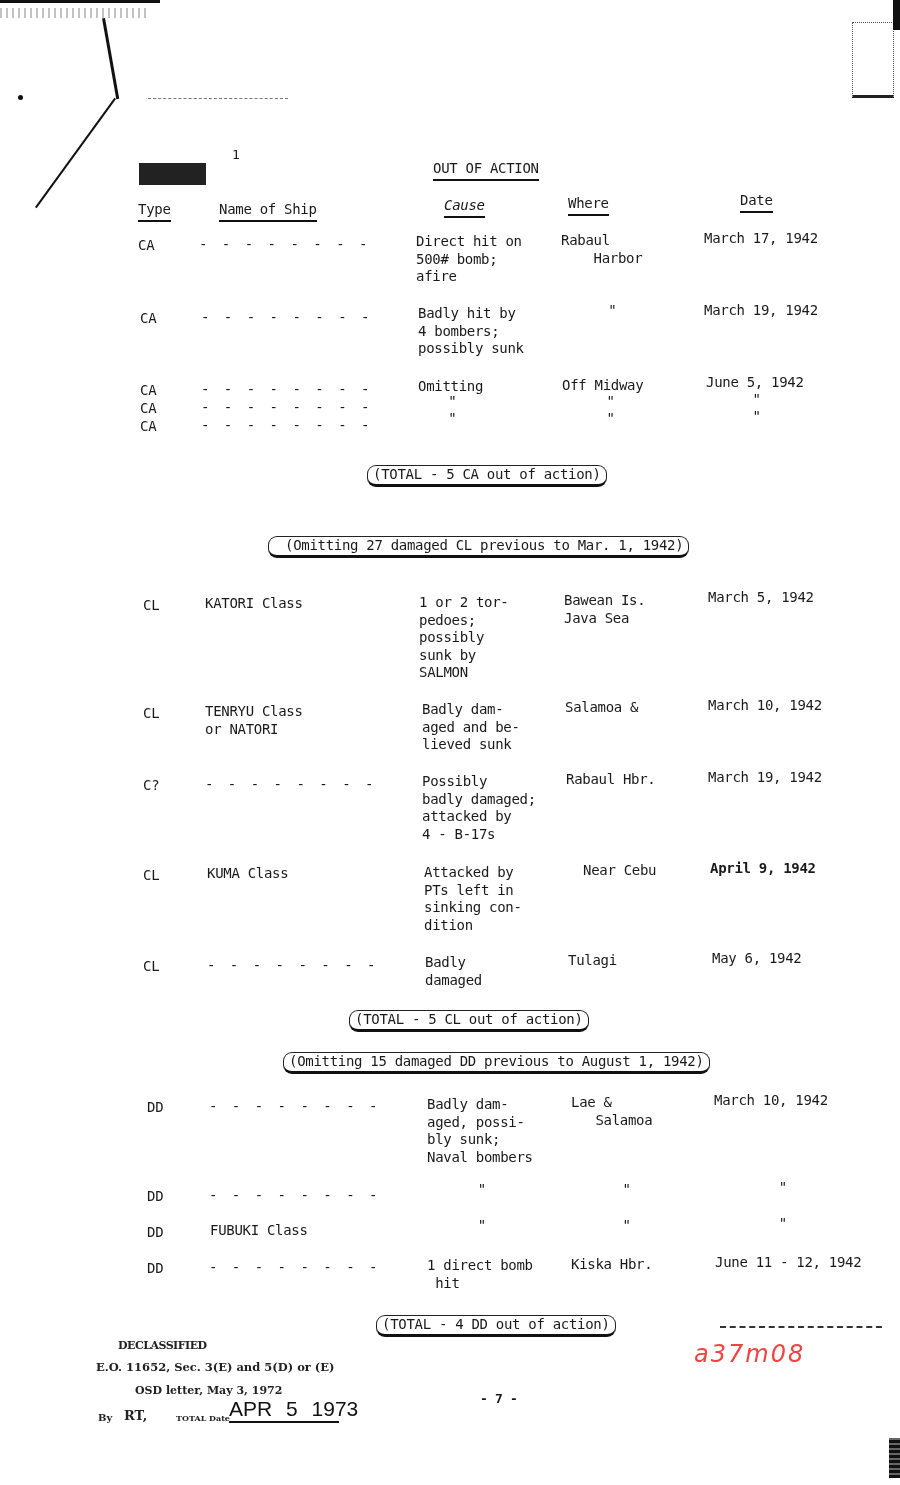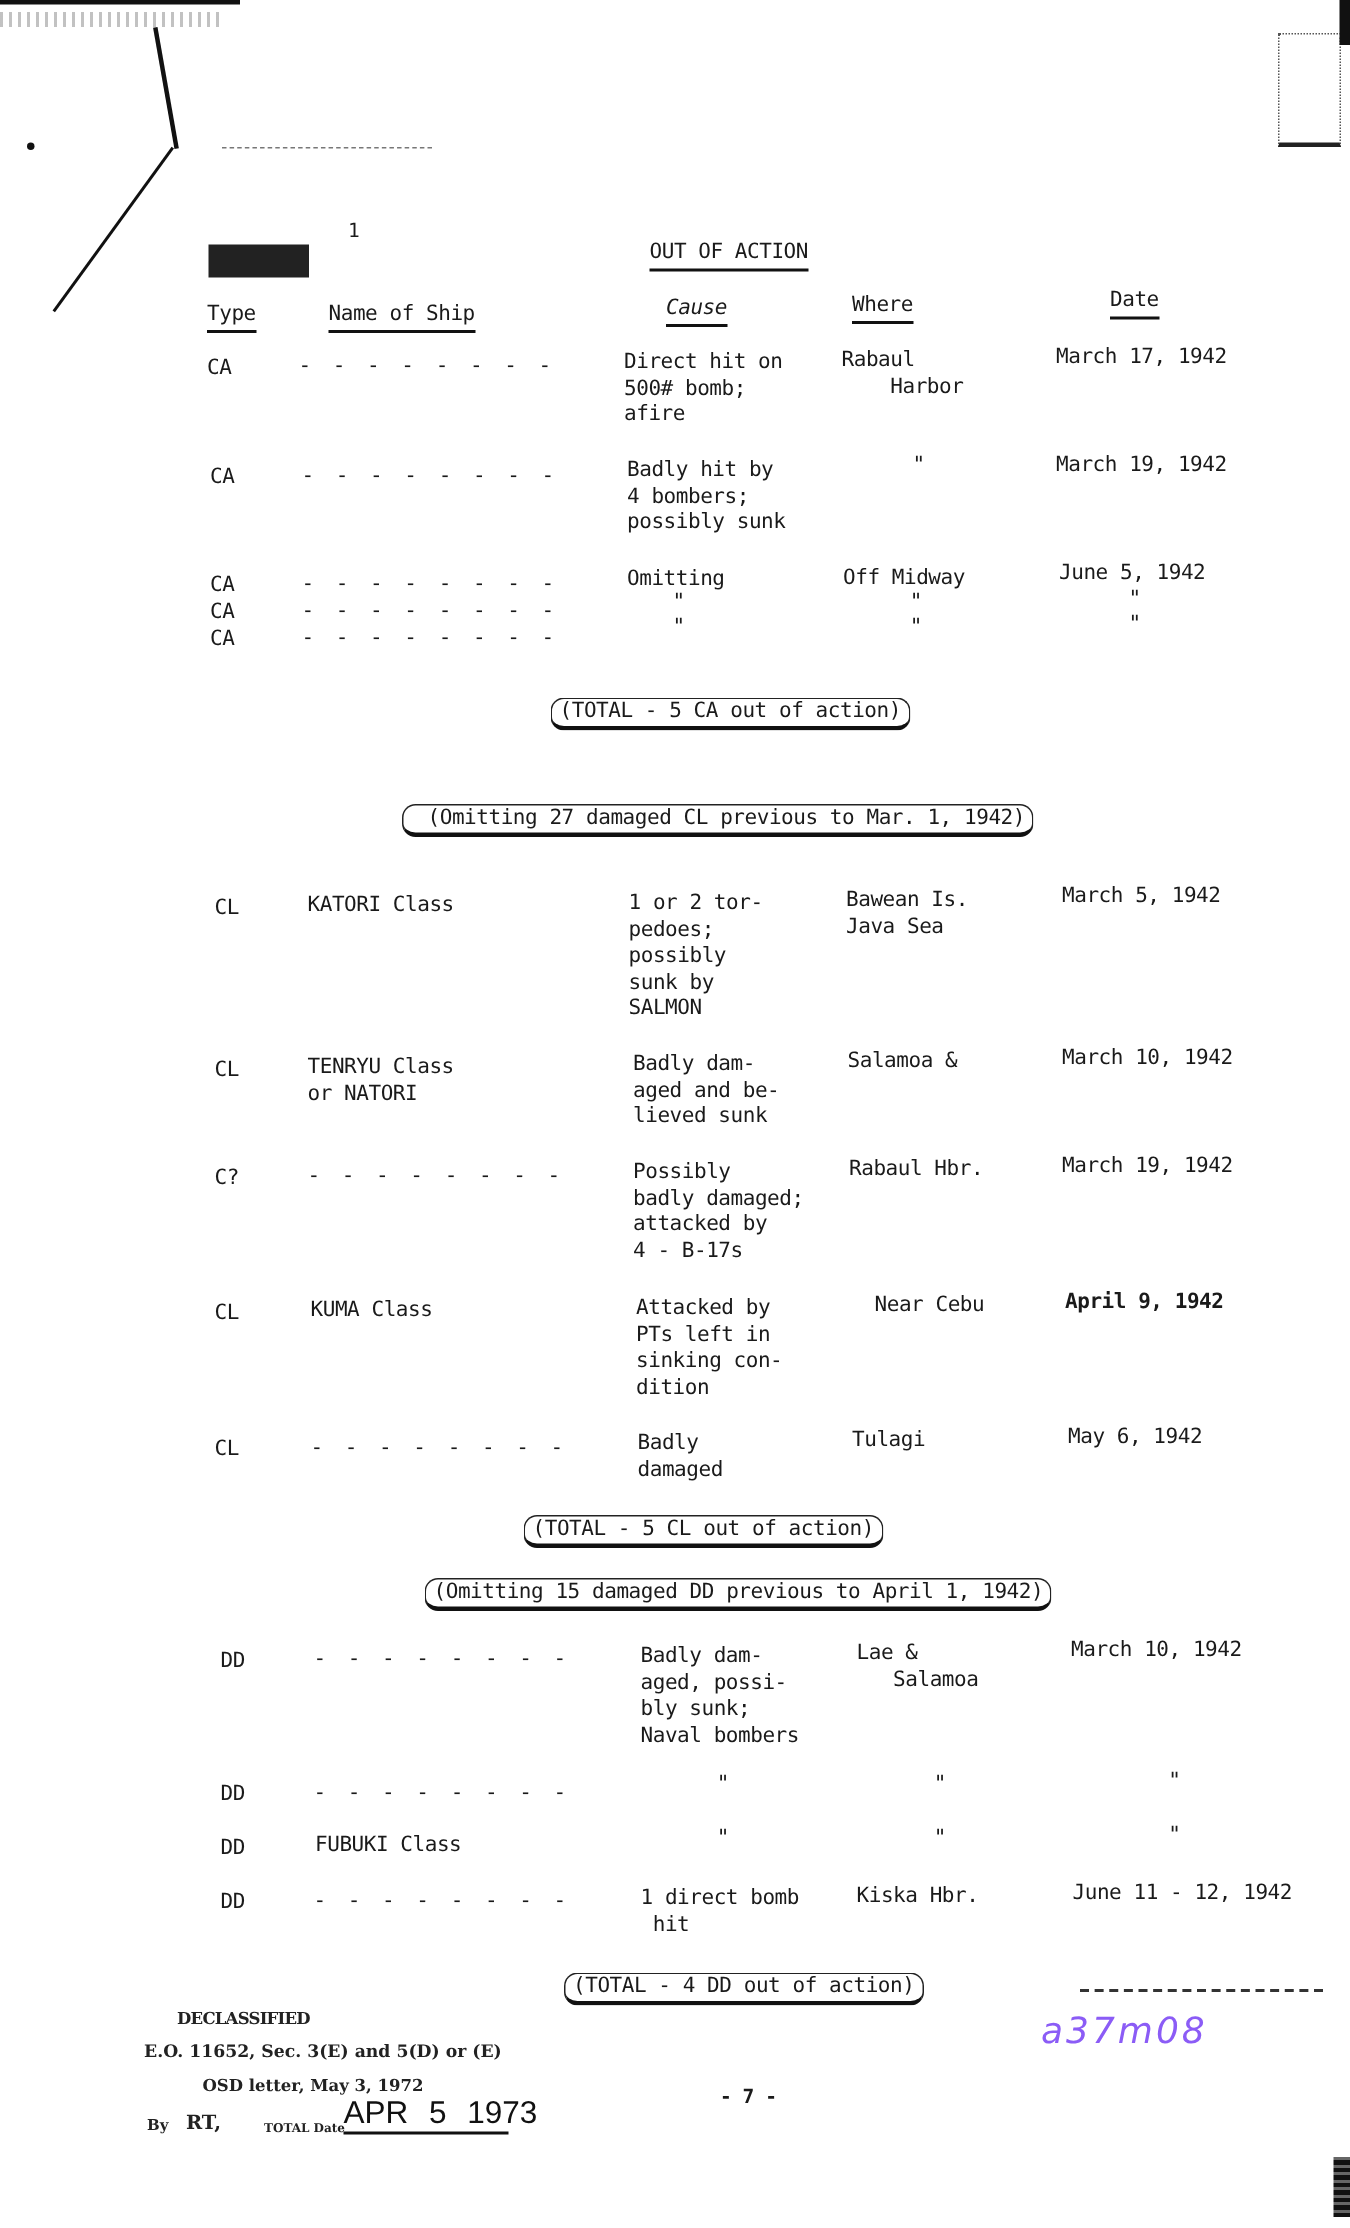--- a/index.html
+++ b/index.html
@@ -131,7 +131,7 @@
 
 <div class="abs tw boxed" style="left:349px;top:1010px;">(TOTAL - 5 CL out of action)</div>
 
-<div class="abs tw boxed" style="left:283px;top:1052px;">(Omitting 15 damaged DD previous to April 1, 1942)</div>
+<div class="abs tw boxed" style="left:283px;top:1052px;">(Omitting 15 damaged DD previous to August 1, 1942)</div>
 
 <div class="abs tw" style="left:147px;top:1099px;">DD</div>
 <div class="abs tw dashes" style="left:209px;top:1098px;">- - - - - - - -</div>

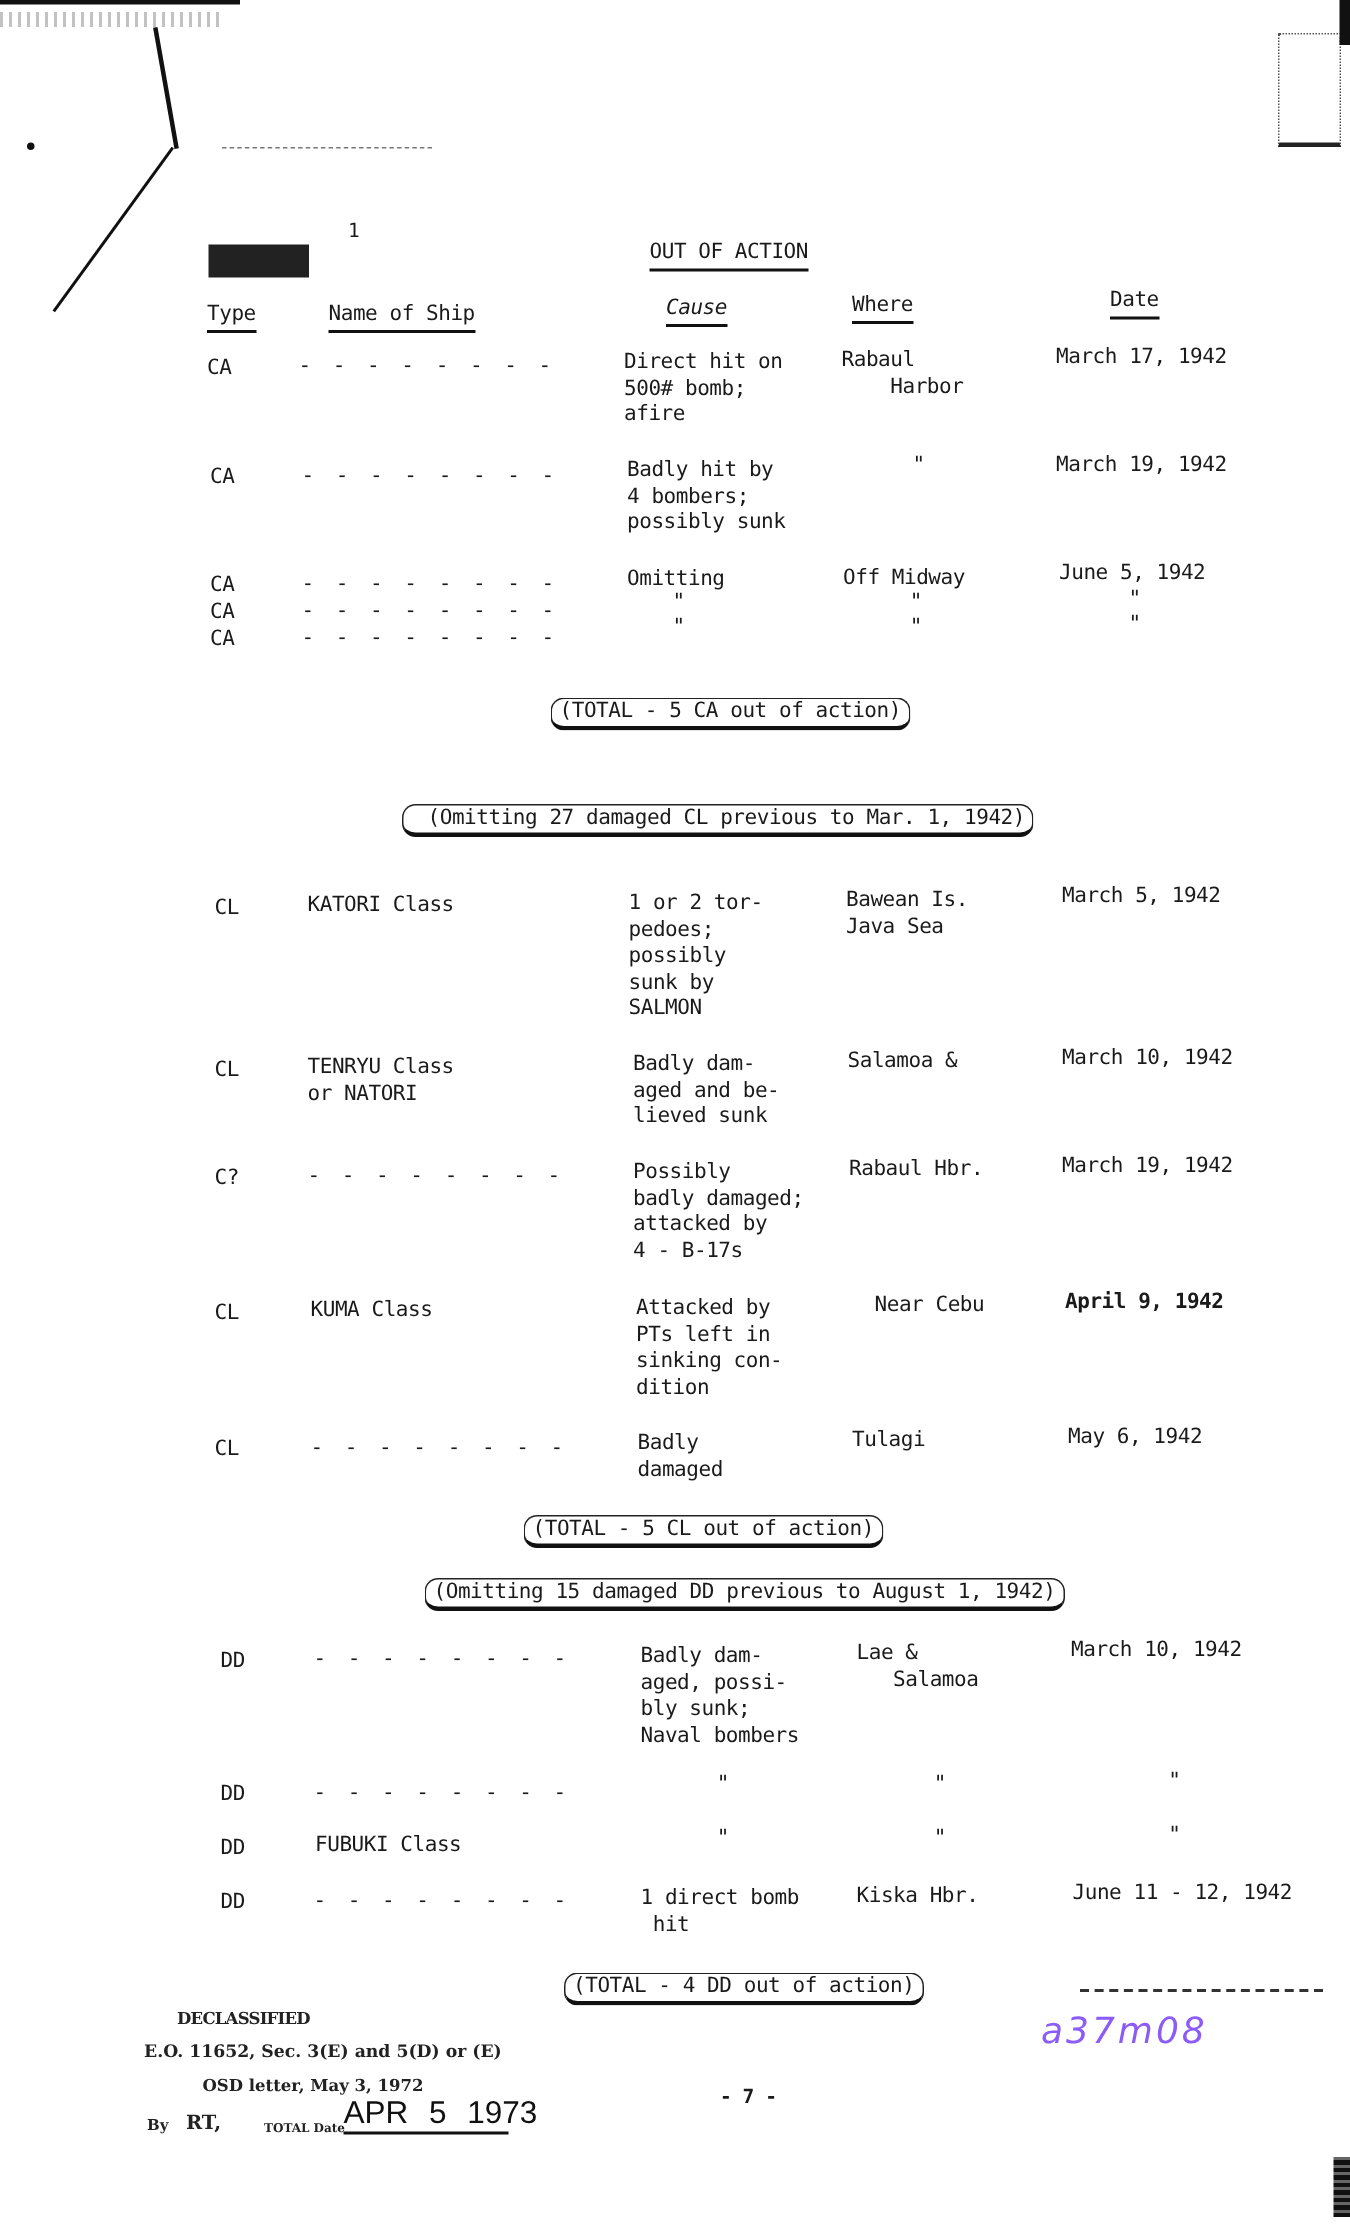--- a/index.html
+++ b/index.html
@@ -18,7 +18,7 @@
   }
   .pre { white-space:pre; }
   .stamp { font-family:"DejaVu Serif","Liberation Serif",serif; font-weight:bold; color:#222; }
-  .hand { font-family:"DejaVu Sans","Liberation Sans",sans-serif; font-size:24px; color:#8b5cf6; }
+  .hand { font-family:"DejaVu Sans","Liberation Sans",sans-serif; font-size:24px; color:#ef4444; }
   .edge-line { position:absolute; background:#111; transform-origin:0 0; }
 </style>
 </head>

